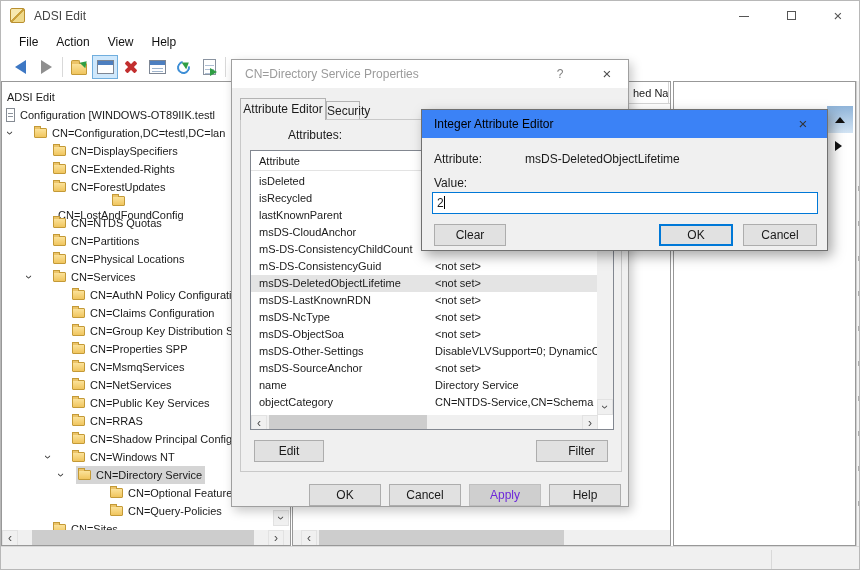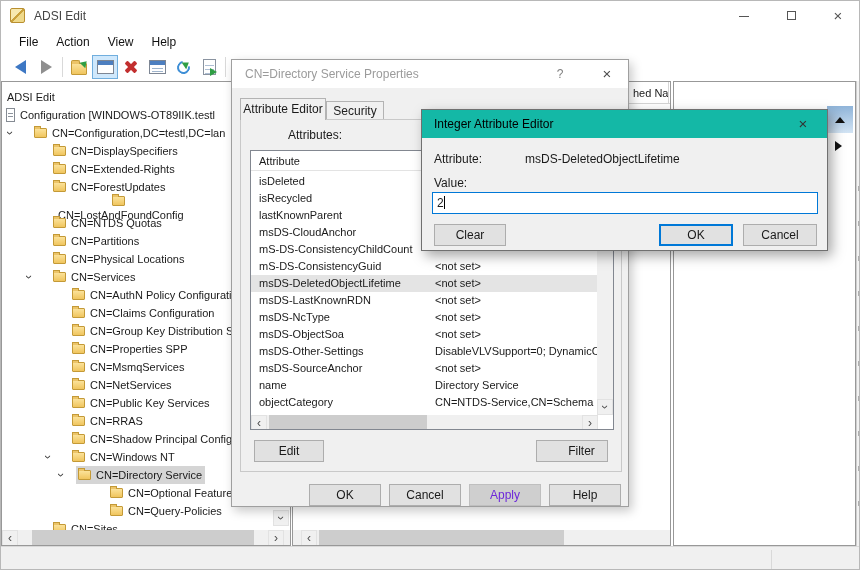--- a/index.html
+++ b/index.html
@@ -96,7 +96,7 @@
   .pd-close{position:absolute;left:355px;top:0;width:40px;height:28px;text-align:center;line-height:28px;color:#4d4d4d;font-size:15px;}
   .tab{position:absolute;background:#f0f0f0;border:1px solid #b3b3b3;text-align:center;}
   .tab.active{left:8px;top:38px;width:86px;height:22px;line-height:21px;border-bottom:none;z-index:2;}
-  .tab.inactive{left:94px;top:41px;width:58px;height:19px;line-height:18px;color:#222;}
+  .tab.inactive{left:94px;top:41px;width:34px;height:19px;line-height:18px;color:#222;}
   .pd-frame{position:absolute;left:8px;top:59px;width:382px;height:353px;border:1px solid #c9c9c9;background:#f0f0f0;}
   .pd-attrs-label{position:absolute;left:20px;top:68px;margin-left:36px;}
   .listbox{position:absolute;left:18px;top:90px;width:364px;height:280px;background:#fff;border:1px solid #828790;overflow:hidden;}

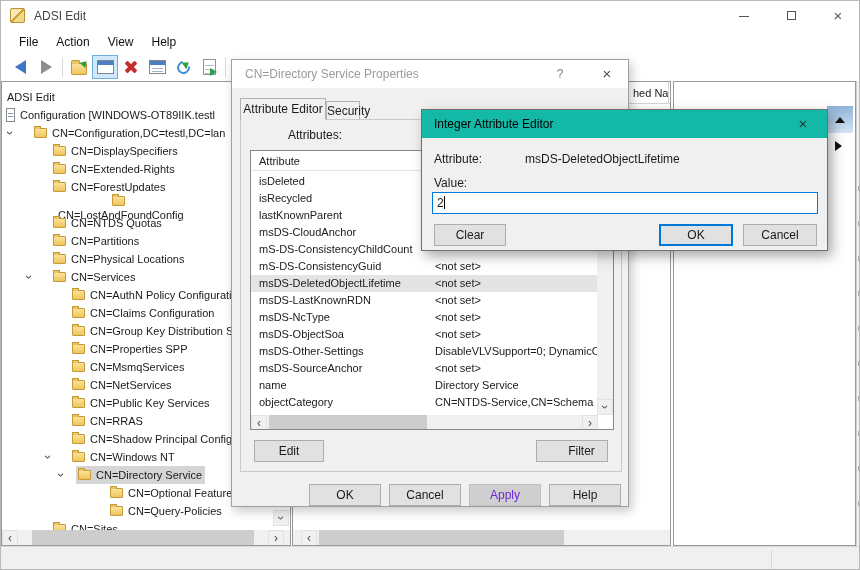--- a/index.html
+++ b/index.html
@@ -121,7 +121,7 @@
   
   .int-dialog{position:absolute;left:420px;top:108px;width:407px;height:142px;background:#f0f0f0;
     border:1px solid #707070;box-shadow:4px 5px 12px rgba(0,0,0,.35);z-index:20;}
-  .id-titlebar{position:absolute;left:0;top:0;right:0;height:28px;background:#14b8a6;}
+  .id-titlebar{position:absolute;left:0;top:0;right:0;height:28px;background:#3b82f6;}
   .id-title{position:absolute;left:12px;top:7px;color:#000;}
   .id-close{position:absolute;right:4px;top:0;width:40px;height:28px;text-align:center;line-height:28px;color:#333;font-size:15px;}
   .id-attr-label{position:absolute;left:12px;top:42px;}

